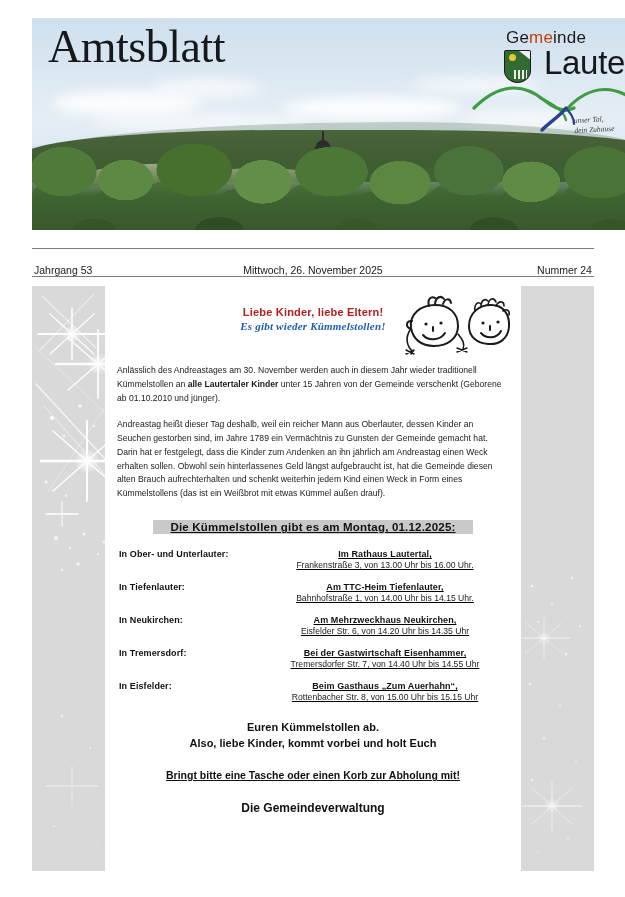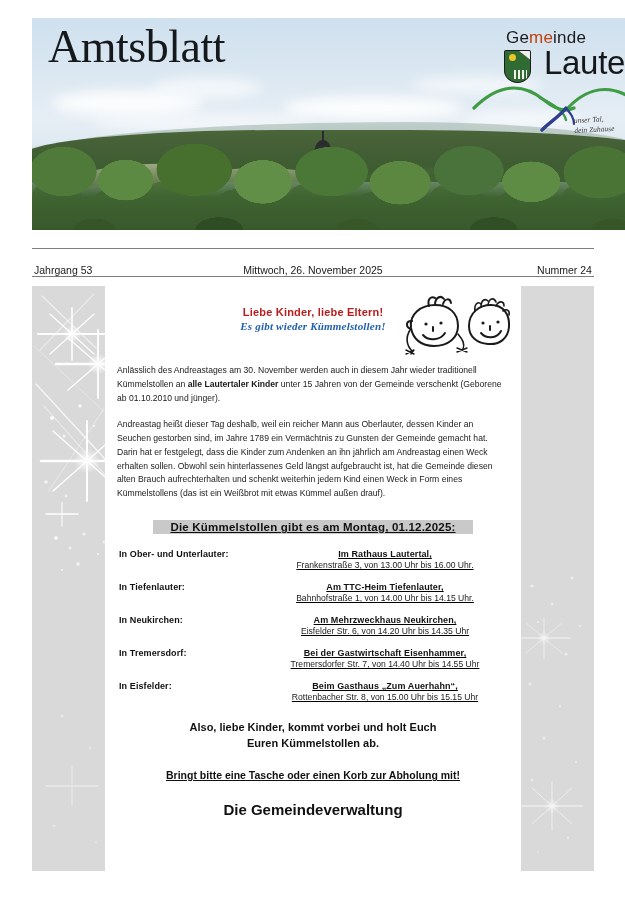--- a/index.html
+++ b/index.html
@@ -712,8 +712,8 @@
 
     <div class="closing">
       <div class="call">
+        <div>Euren Kümmelstollen ab.</div>
         <div>Also, liebe Kinder, kommt vorbei und holt Euch</div>
-        <div>Euren Kümmelstollen ab.</div>
       </div>
       <div class="note">Bringt bitte eine Tasche oder einen Korb zur Abholung mit!</div>
       <div class="signoff">Die Gemeindeverwaltung</div>

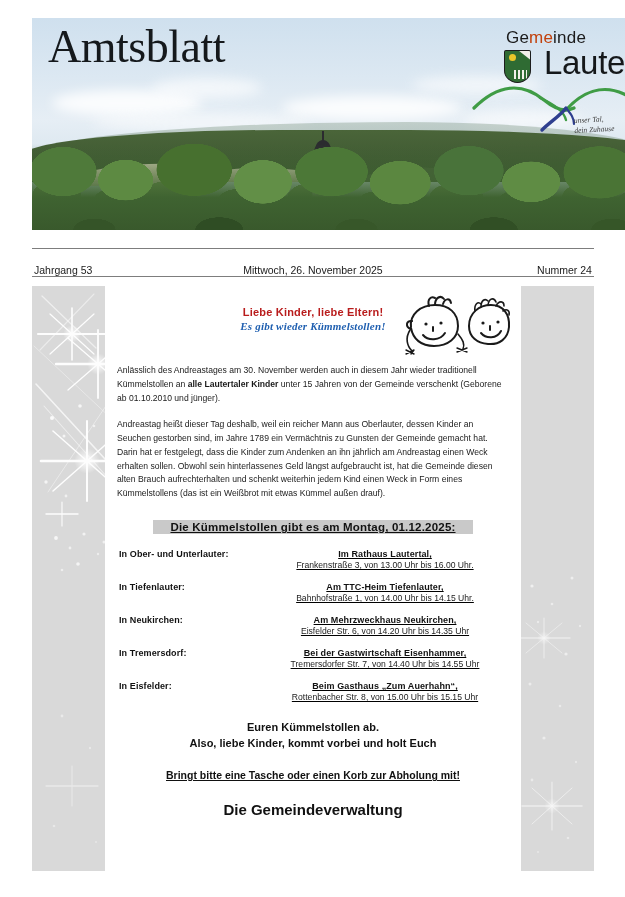--- a/index.html
+++ b/index.html
@@ -414,7 +414,7 @@
   }
   .closing .signoff {
     margin-top: 20px;
-    font-size: 15px;
+    font-size: 12px;
     font-weight: bold;
     color: #111;
   }

